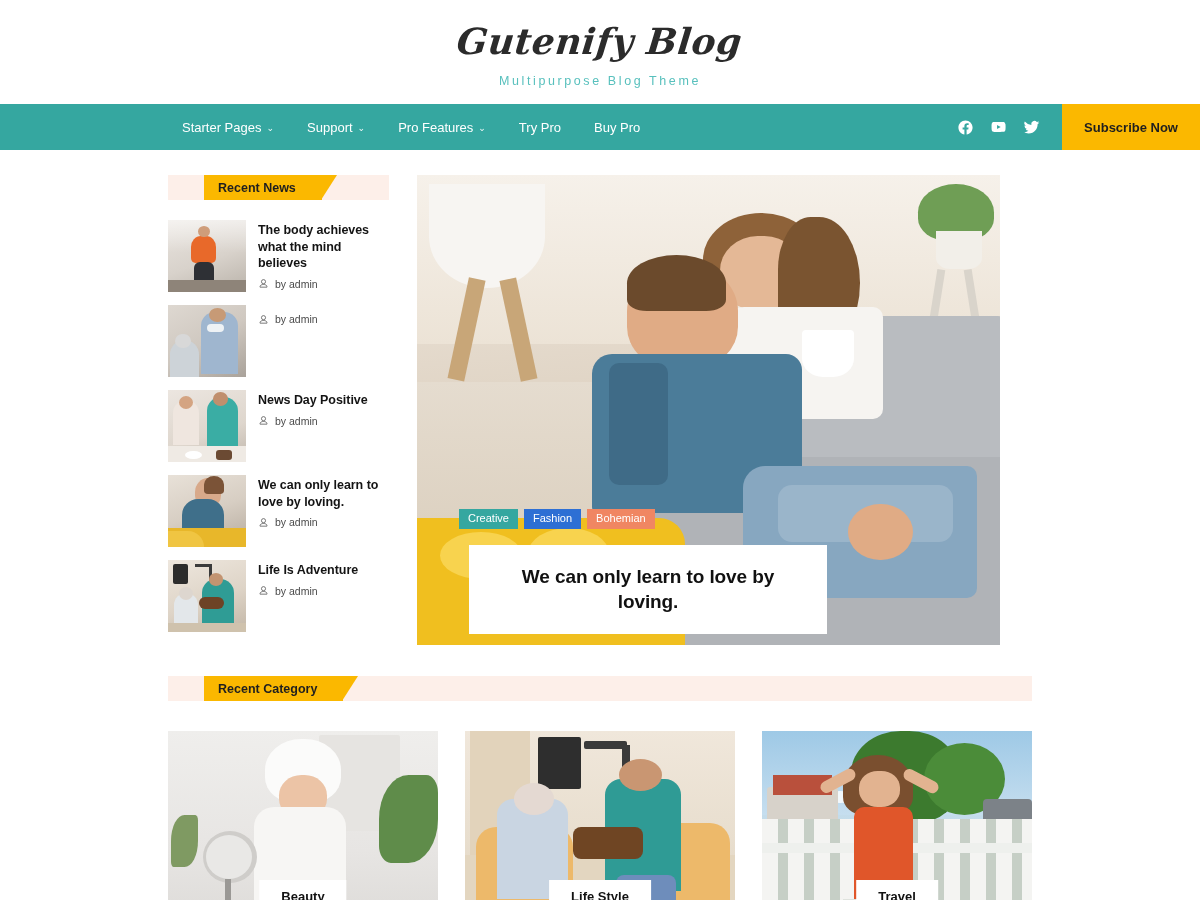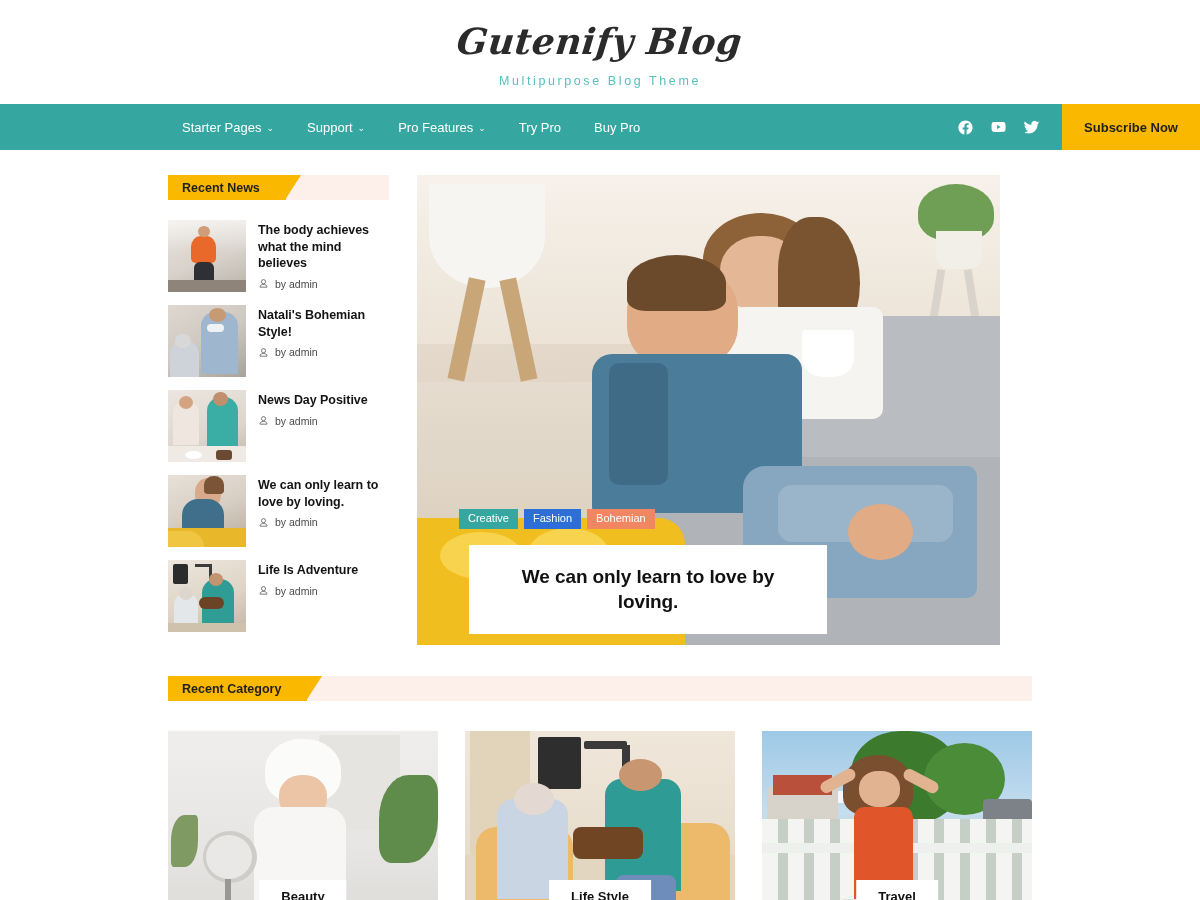--- a/index.html
+++ b/index.html
@@ -123,6 +123,7 @@
     display: flex;
     align-items: center;
     overflow: hidden;
+    padding-left: 36px;
   }
   .section-bar .label {
     position: relative;

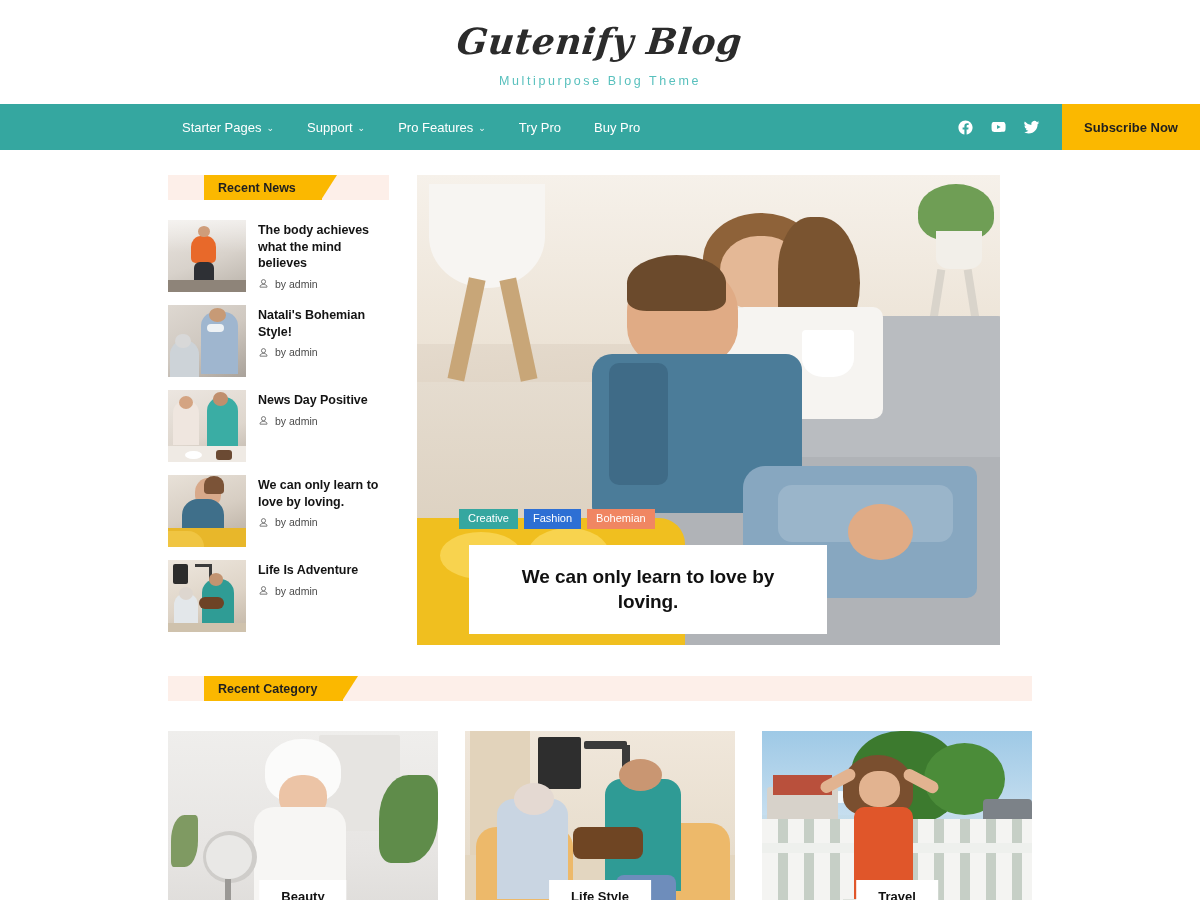--- a/index.html
+++ b/index.html
@@ -359,7 +359,6 @@
             </div>
           </div>
           <div class="news-text">
-            <div class="news-title">Natali's Bohemian Style!</div>
             <div class="news-meta">
               <span class="user-icon">
                 <svg viewBox="0 0 24 24">

